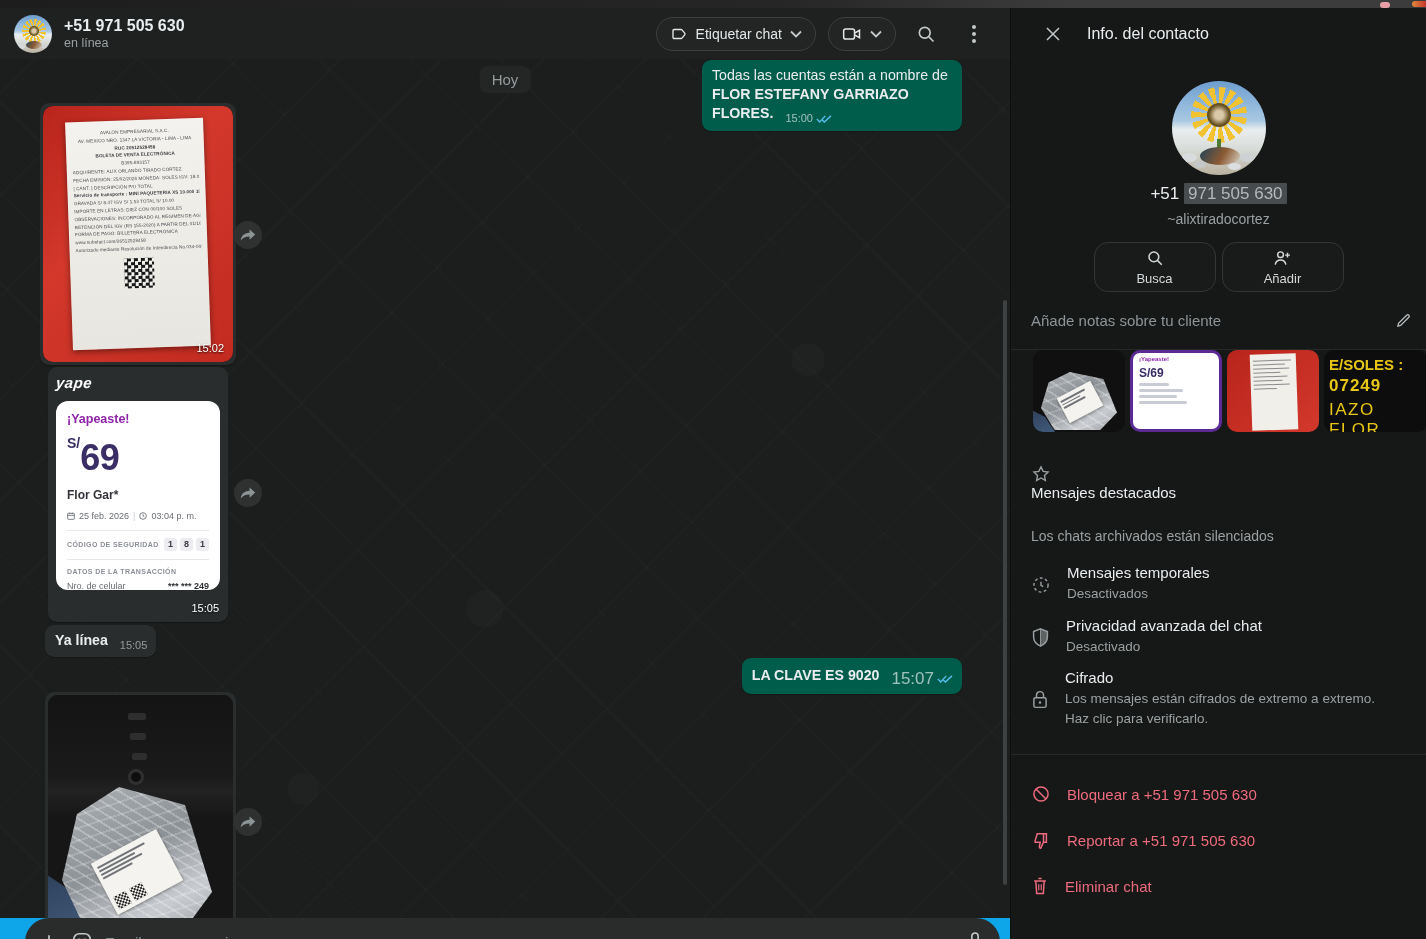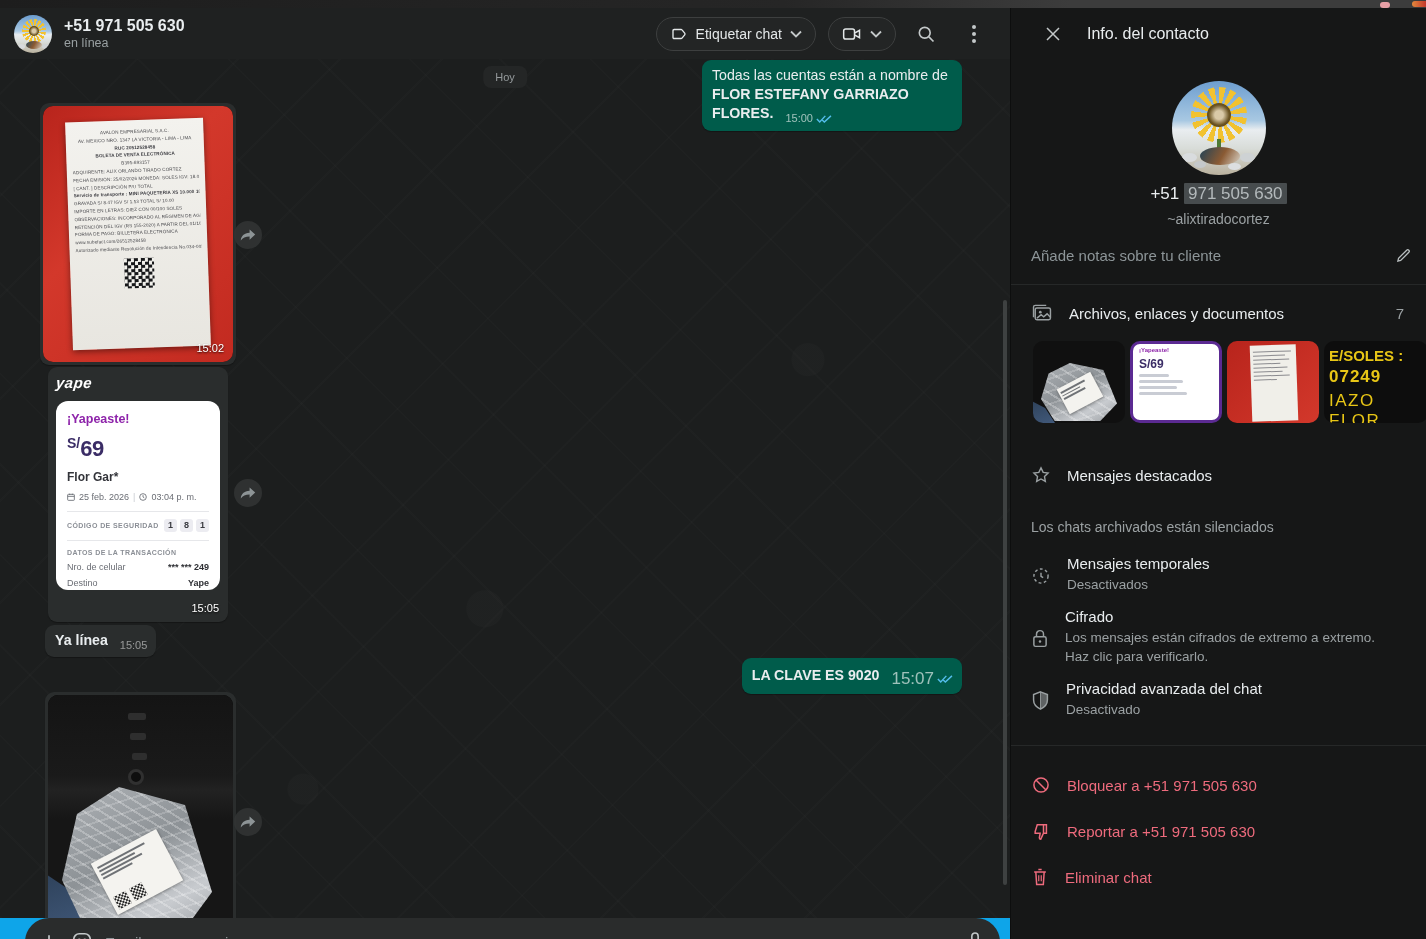--- a/index.html
+++ b/index.html
@@ -42,7 +42,7 @@
       repeating-linear-gradient(-45deg, rgba(255,255,255,0.010) 0 2px, rgba(0,0,0,0) 2px 72px);
     overflow:hidden; }
   .date-chip { position:absolute; top:7px; left:50%; transform:translateX(-50%);
-    background:#242626; color:#959a9c; font-size:11px; padding:5px 12px; border-radius:8px; }
+    background:#242626; color:#959a9c; font-size:15px; padding:5px 12px; border-radius:8px; }
   .msg { position:absolute; border-radius:9px; color:#e9edef; font-size:14.2px; line-height:1.35;
     box-shadow:0 1px 1px rgba(0,0,0,.3); }
   .msg.out { background:#005c4b; }

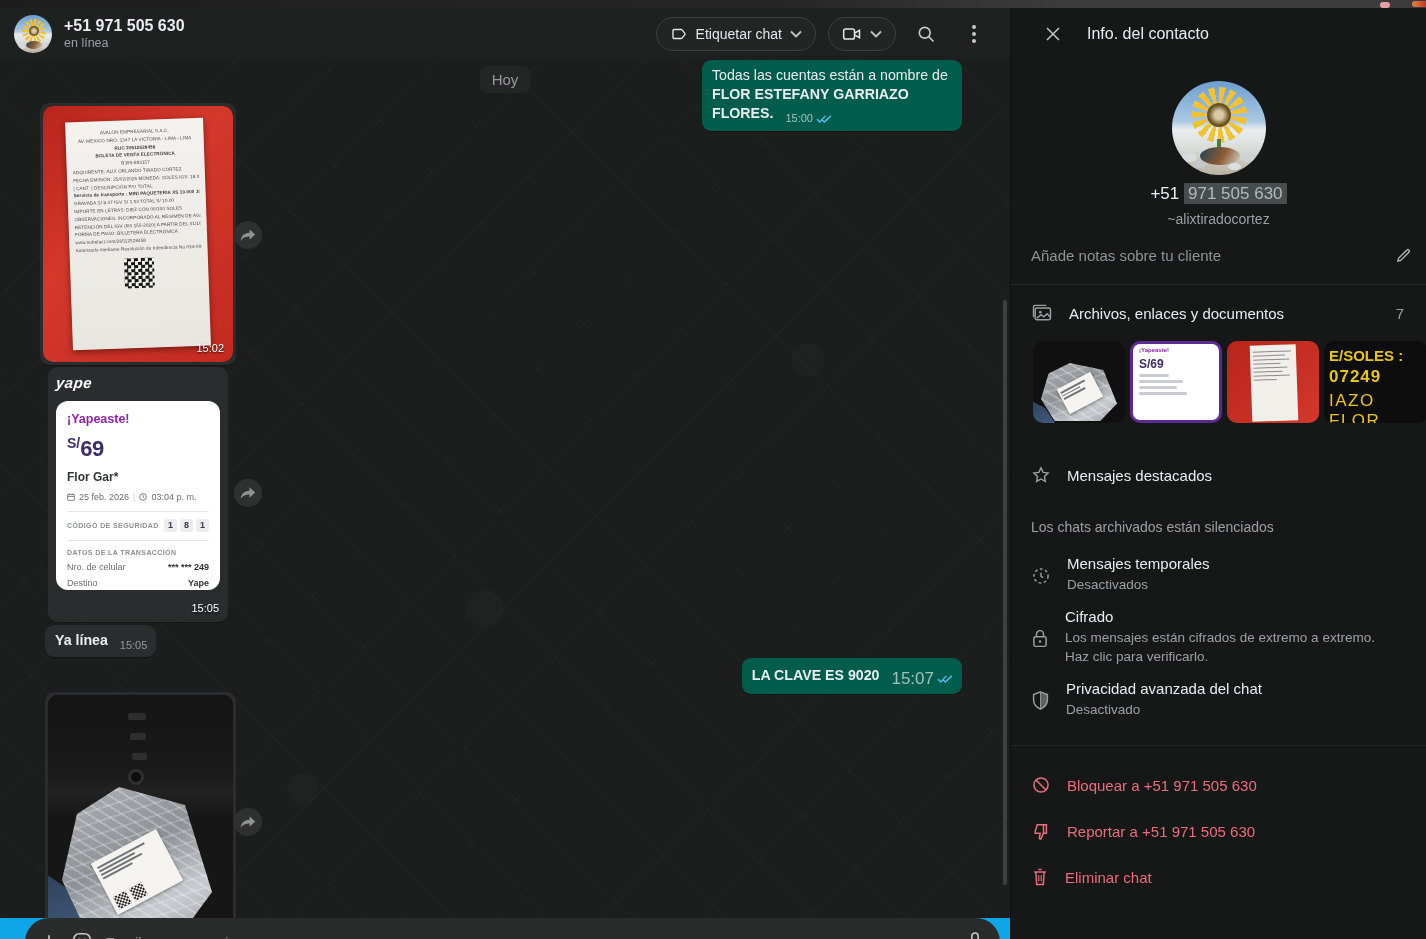--- a/index.html
+++ b/index.html
@@ -434,6 +434,26 @@
     </div>
     <div class="username">~alixtiradocortez</div>
 
+    <div class="btn-row">
+      <div class="big-btn">
+        <span class="icon">
+          <svg width="18" height="18" viewBox="0 0 24 24" fill="none" stroke="#d4d8d9" stroke-width="2">
+              <circle cx="10.5" cy="10.5" r="6.5"></circle>
+              <path d="M15.5 15.5L21 21"></path>
+            </svg>
+        </span>
+        <span>Busca</span>
+      </div>
+      <div class="big-btn">
+        <span class="icon">
+          <svg width="20" height="18" viewBox="0 0 24 22" fill="none" stroke="#d4d8d9" stroke-width="1.8">
+              <circle cx="9" cy="7" r="3.5"></circle>
+              <path d="M2.5 19c.8-3.6 3.4-5.5 6.5-5.5s5.7 1.9 6.5 5.5M17.5 4.5v6M14.5 7.5h6"></path>
+            </svg>
+        </span>
+        <span>Añadir</span>
+      </div>
+    </div>
 
     <div class="notes-row">
       <span class="notes-text">Añade notas sobre tu cliente</span>

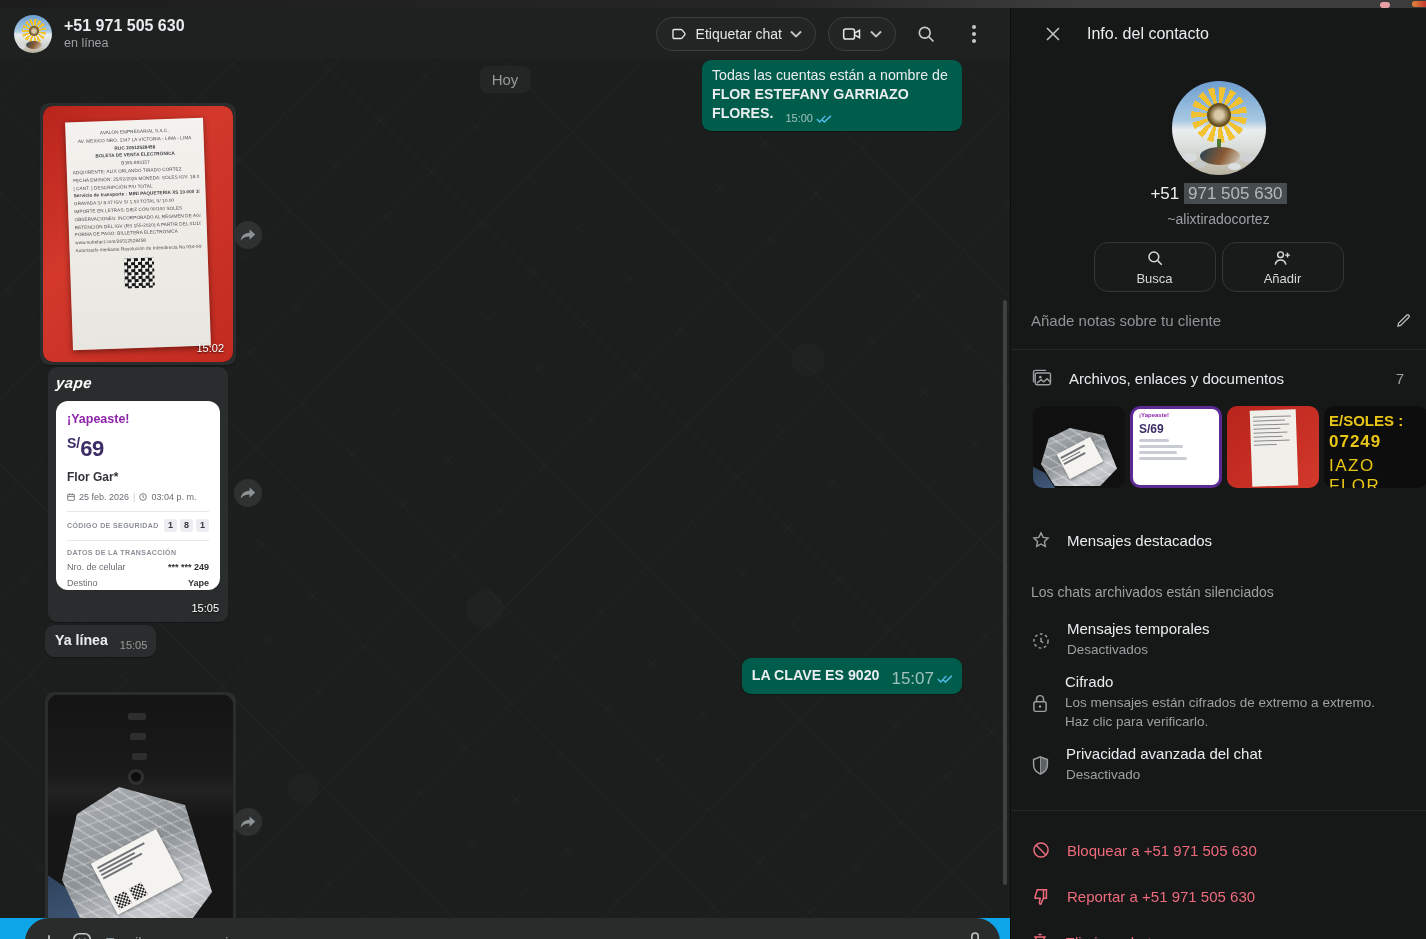--- a/index.html
+++ b/index.html
@@ -466,18 +466,6 @@
 
     <div class="divider"></div>
 
-    <div class="media-row">
-      <span class="icon">
-        <svg width="22" height="20" viewBox="0 0 26 22" fill="none" stroke="#9aa0a2" stroke-width="1.7">
-            <rect x="5" y="5" width="18" height="14" rx="2"></rect>
-            <path d="M3 16V4a2 2 0 0 1 2-2h13"></path>
-            <circle cx="11" cy="10" r="1.6" fill="#9aa0a2" stroke="none"></circle>
-            <path d="M7 17l5-4 3 2.4L19 12l4 4"></path>
-          </svg>
-      </span>
-      <span class="media-label">Archivos, enlaces y documentos</span>
-      <span class="media-count">7</span>
-    </div>
 
     <div class="thumbs">
       <div class="thumb t-pack">

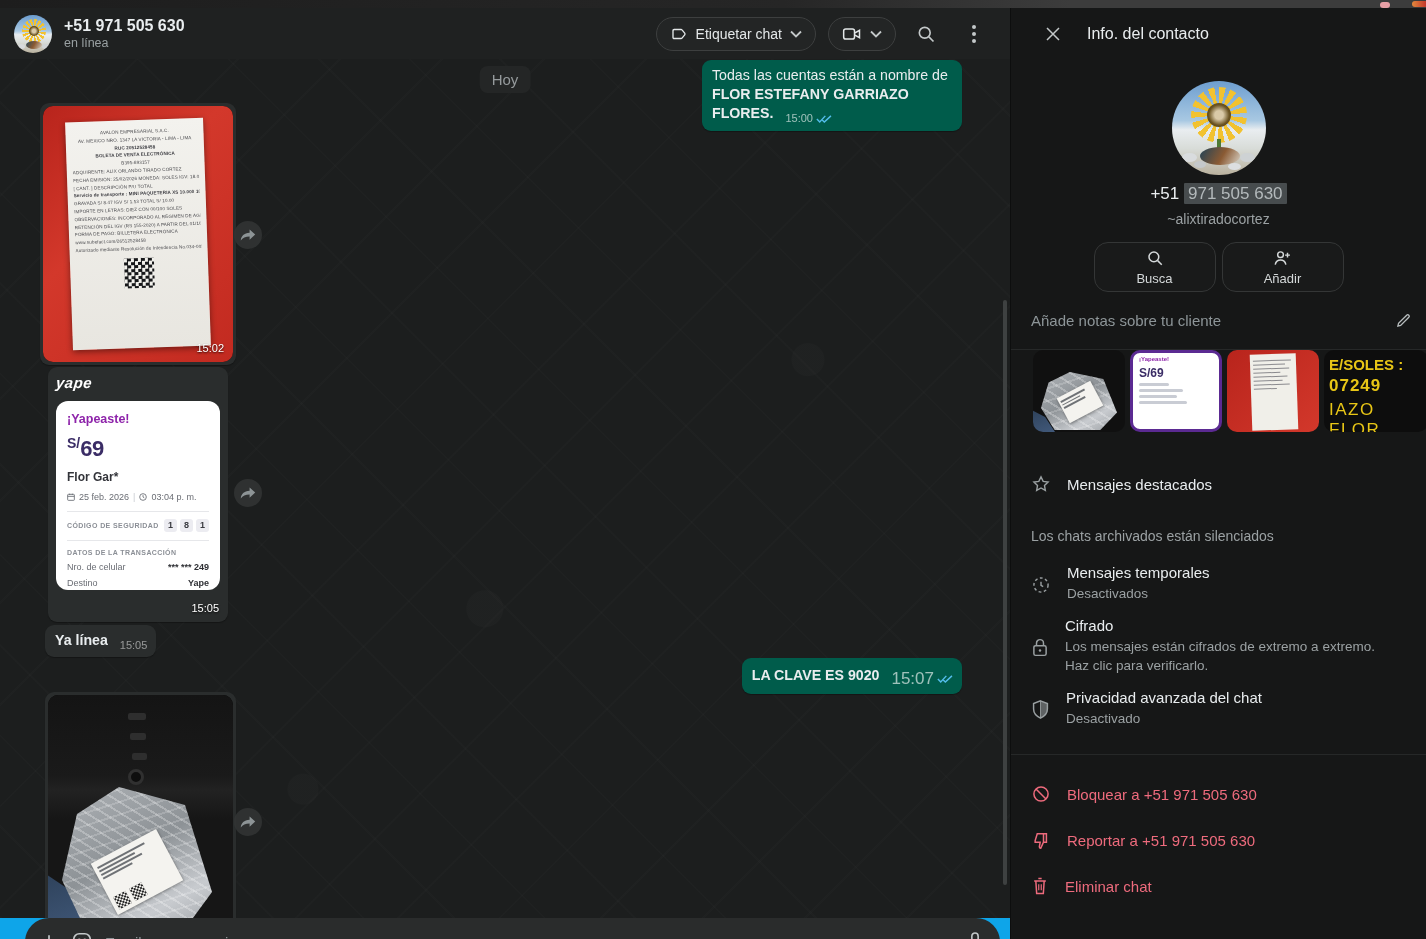--- a/index.html
+++ b/index.html
@@ -74,7 +74,7 @@
   .yp-title { color:#8e24aa; font-weight:700; font-size:12.5px; }
   .yp-amount { color:#3b2d66; margin-top:6px; }
   .yp-amount .cur { font-size:14px; font-weight:700; vertical-align:top; }
-  .yp-amount .val { font-size:22px; font-weight:800; letter-spacing:-.5px; }
+  .yp-amount .val { font-size:36px; font-weight:800; letter-spacing:-.5px; }
   .yp-name { color:#33343a; font-weight:700; font-size:12px; margin-top:5px; }
   .yp-when { color:#6a6d74; font-size:9px; margin-top:6px; display:flex; align-items:center; gap:4px; }
   .yp-div { height:1px; background:#e6e7ea; margin:8px 0 7px; }

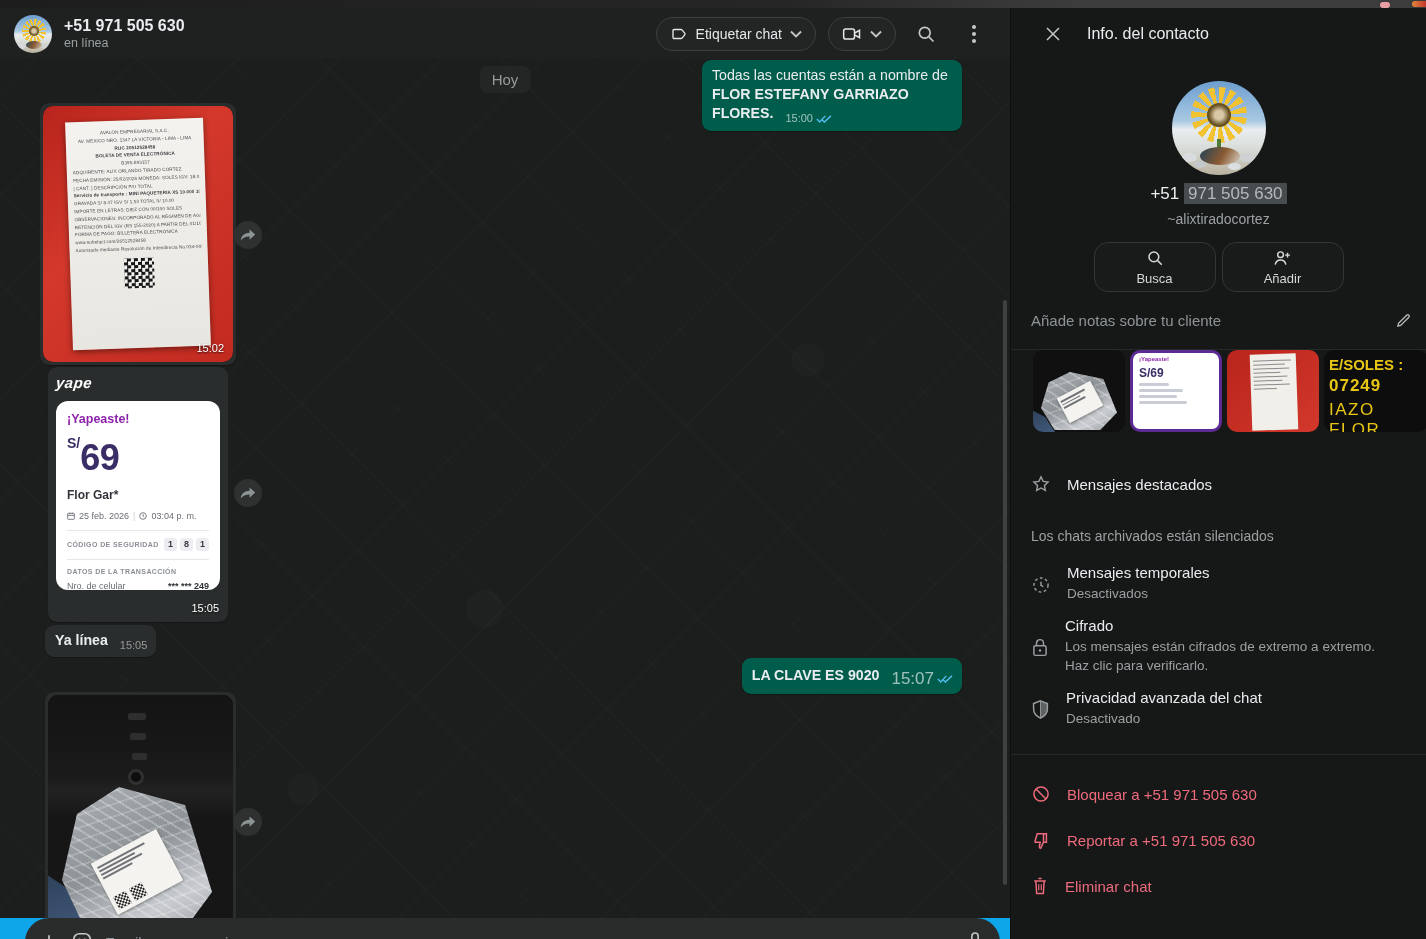--- a/index.html
+++ b/index.html
@@ -147,7 +147,7 @@
   .t-plin .l2 { font-size:17px; margin-top:3px; letter-spacing:1px; }
   .t-plin .l3 { font-size:17px; margin-top:4px; font-weight:400; border-bottom:1.5px solid #e8c616; display:inline-block; padding-bottom:1px; letter-spacing:1.5px; }
   .t-pack { background:#101010; }
-  .simple-row { display:flex; align-items:center; gap:16px; padding:0 20px; height:40px; margin-top:32px; cursor:pointer; }
+  .simple-row { display:flex; align-items:flex-start; padding:0 20px; height:40px; margin-top:32px; cursor:pointer;flex-direction:column; }
   .simple-row .lbl { color:#e9edef; font-size:15px; }
   .muted-note { color:#9ba1a3; font-size:14px; padding:0 20px; margin-top:24px; }
   .info-row { display:flex; gap:16px; padding:0 20px; margin-top:16px; cursor:pointer; }

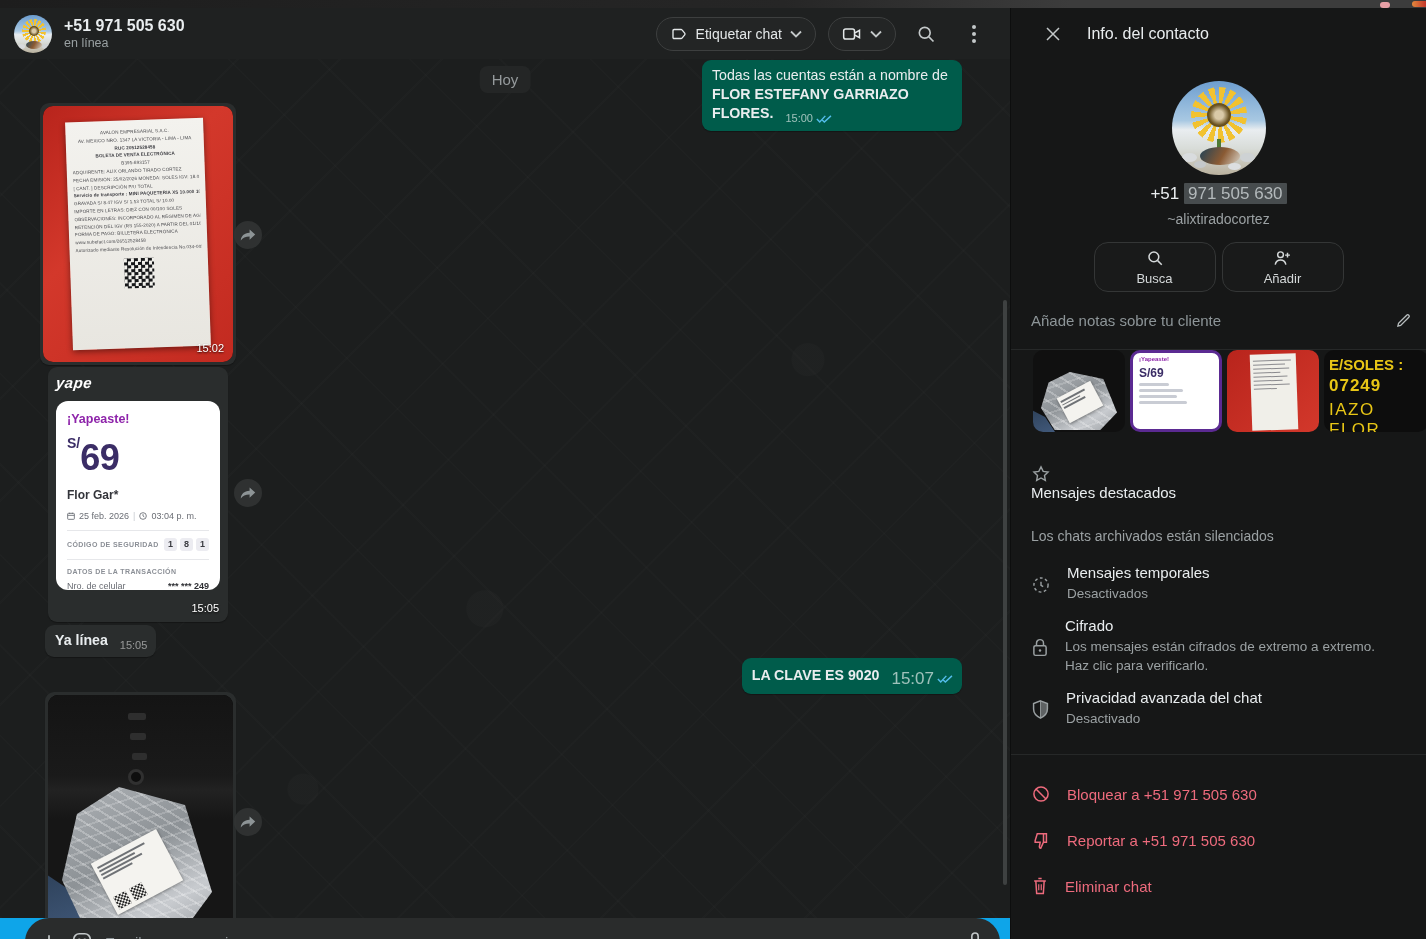--- a/index.html
+++ b/index.html
@@ -530,6 +530,20 @@
 
     <div class="info-row" style="margin-top:13px;">
       <span class="icon">
+        <svg width="19" height="21" viewBox="0 0 22 24" fill="none" stroke="#9aa0a2" stroke-width="1.7">
+            <path d="M11 2l8 3v6.5c0 4.8-3.2 8.3-8 10.5-4.8-2.2-8-5.7-8-10.5V5z"></path>
+            <path d="M11 2v20" stroke-width="1"></path>
+            <path d="M11 2l8 3v6.5c0 4.8-3.2 8.3-8 10.5z" fill="#9aa0a2" stroke="none" opacity=".55"></path>
+          </svg>
+      </span>
+      <span class="txt">
+        <div class="t">Privacidad avanzada del chat</div>
+        <div class="s">Desactivado</div>
+      </span>
+    </div>
+
+    <div class="info-row" style="margin-top:13px;">
+      <span class="icon">
         <svg width="18" height="21" viewBox="0 0 20 24" fill="none" stroke="#9aa0a2" stroke-width="1.7">
             <rect x="3" y="10" width="14" height="11" rx="2"></rect>
             <path d="M6 10V7a4 4 0 0 1 8 0v3"></path>
@@ -542,20 +556,6 @@
       </span>
     </div>
 
-    <div class="info-row" style="margin-top:13px;">
-      <span class="icon">
-        <svg width="19" height="21" viewBox="0 0 22 24" fill="none" stroke="#9aa0a2" stroke-width="1.7">
-            <path d="M11 2l8 3v6.5c0 4.8-3.2 8.3-8 10.5-4.8-2.2-8-5.7-8-10.5V5z"></path>
-            <path d="M11 2v20" stroke-width="1"></path>
-            <path d="M11 2l8 3v6.5c0 4.8-3.2 8.3-8 10.5z" fill="#9aa0a2" stroke="none" opacity=".55"></path>
-          </svg>
-      </span>
-      <span class="txt">
-        <div class="t">Privacidad avanzada del chat</div>
-        <div class="s">Desactivado</div>
-      </span>
-    </div>
-
     <div class="divider" style="margin-top:26px;"></div>
 
     <div class="actions">

